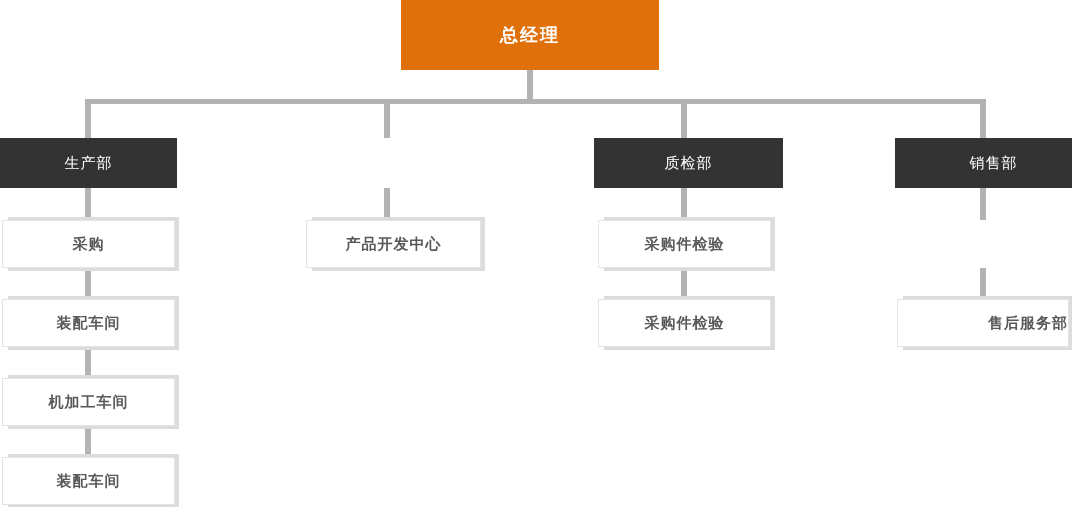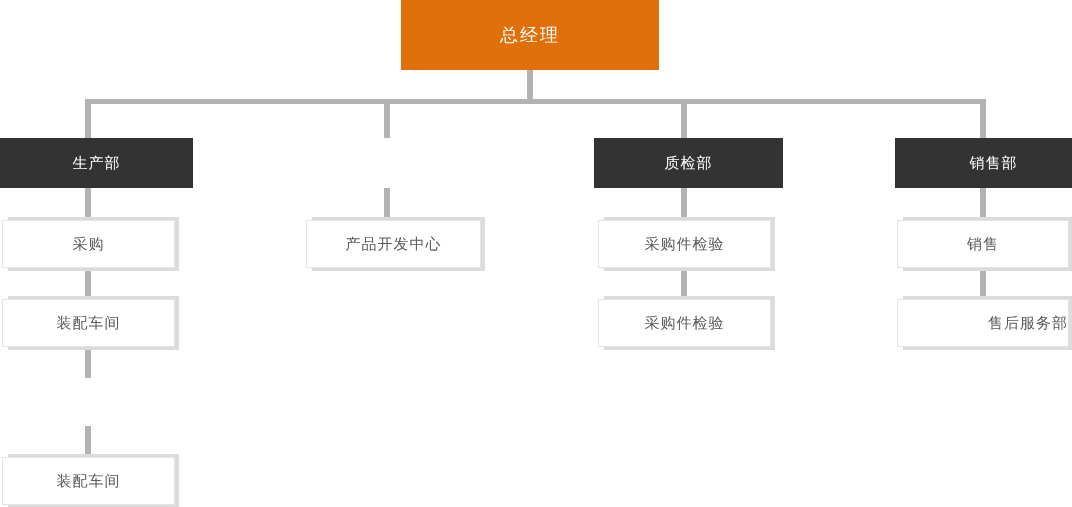--- a/index.html
+++ b/index.html
@@ -23,7 +23,7 @@
   .node-root{
     left:401px;top:0;width:258px;height:70px;
     background:var(--root-bg);color:var(--inverse-text);
-    font-size:18px;font-weight:400;letter-spacing:2px;
+    font-size:18px;font-weight:700;letter-spacing:2px;
   }
   .node-dept{
     top:138px;height:50px;

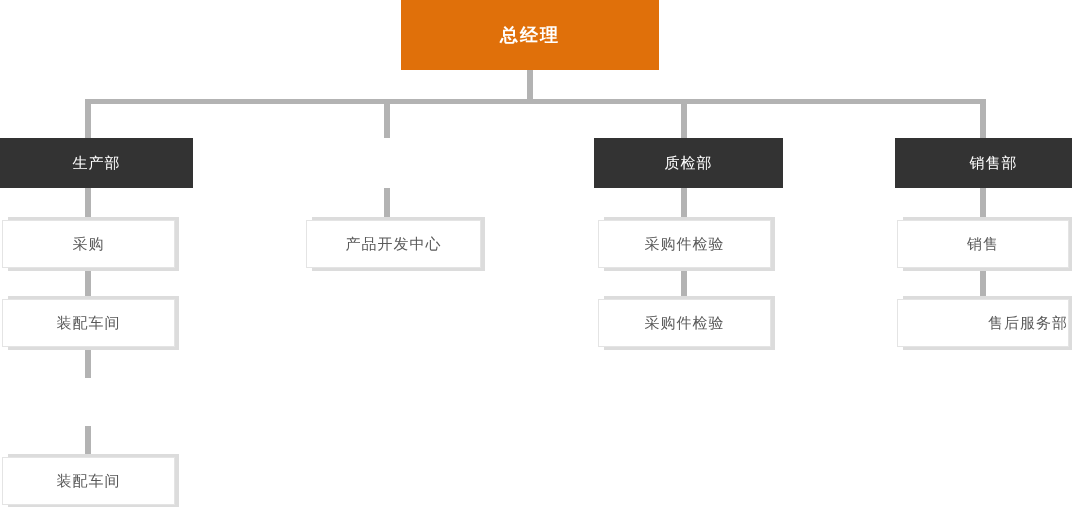--- a/index.html
+++ b/index.html
@@ -67,7 +67,7 @@
     <span>总经理</span>
   </div>
 
-  <div class="node node-dept" style="left:0;width:193px;">
+  <div class="node node-dept" style="left:0;width:177px;">
     <span>生产部</span>
   </div>
   <div class="node node-dept" style="left:594px;width:189px;">

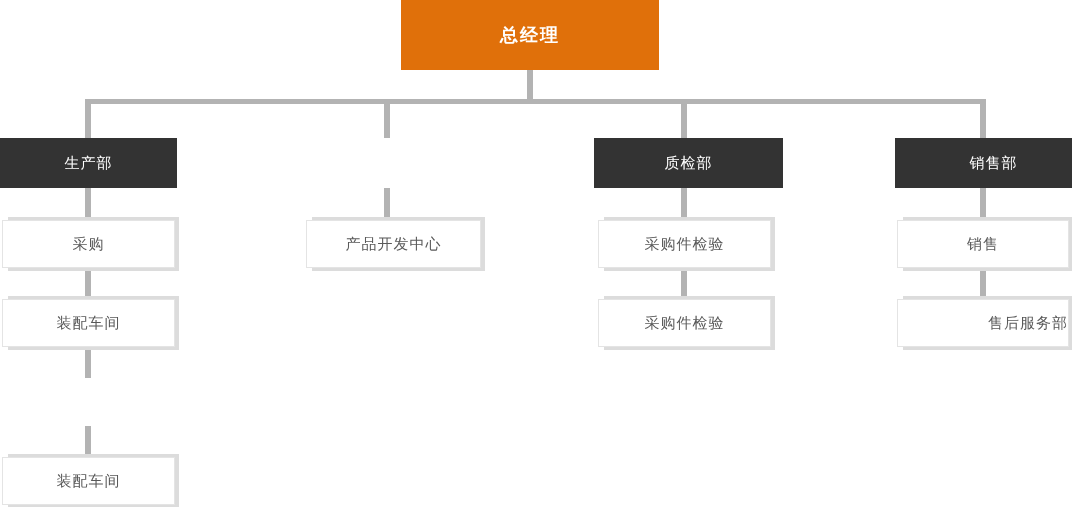--- a/index.html
+++ b/index.html
@@ -33,7 +33,7 @@
   .node-child{
     height:48px;background:#ffffff;
     border:1px solid var(--node-border);
-    color:var(--node-text);font-size:15px;font-weight:400;letter-spacing:1px;
+    color:var(--node-text);font-size:15px;font-weight:700;letter-spacing:1px;
     box-shadow:5px 4px 0 -1px var(--node-shadow), 5px -4px 0 -1px var(--node-shadow);
   }
   .line{position:absolute;background:var(--connector);}

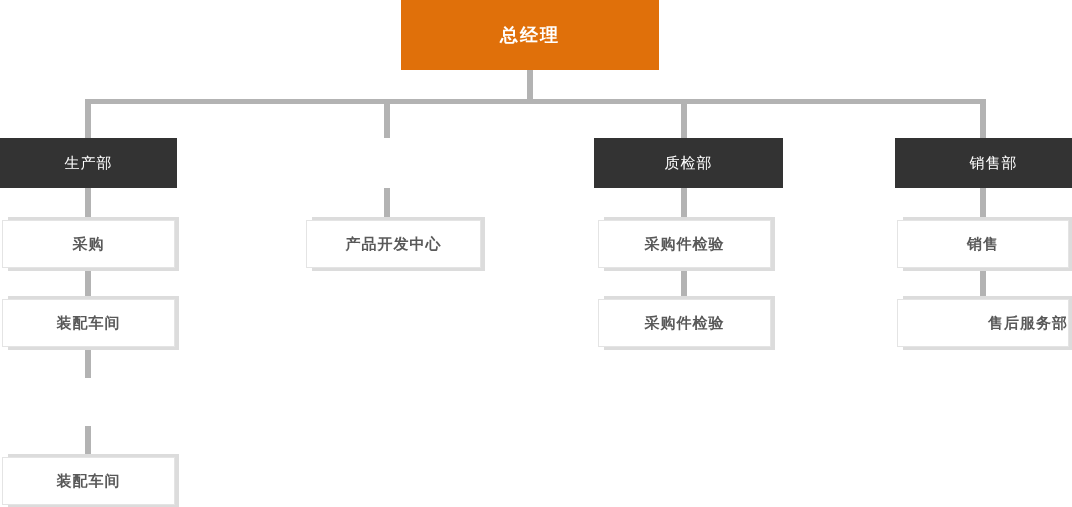--- a/index.html
+++ b/index.html
@@ -98,9 +98,6 @@
     <span>采购件检验</span>
   </div>
 
-  <div class="node node-child" style="left:897px;top:220px;width:172px;">
-    <span>销售</span>
-  </div>
   <div class="node node-child" style="left:897px;top:299px;width:172px;justify-content:flex-end;">
     <span>售后服务部</span>
   </div>

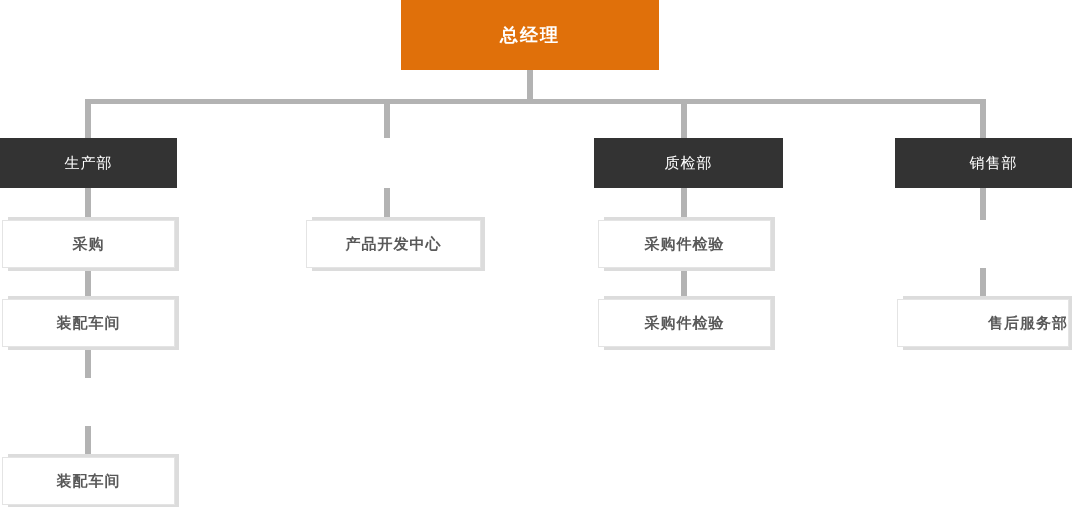--- a/index.html
+++ b/index.html
@@ -83,6 +83,9 @@
   <div class="node node-child" style="left:2px;top:299px;width:173px;">
     <span>装配车间</span>
   </div>
+  <div class="node node-child" style="left:2px;top:378px;width:173px;">
+    <span>机加工车间</span>
+  </div>
   <div class="node node-child" style="left:2px;top:457px;width:173px;">
     <span>装配车间</span>
   </div>

